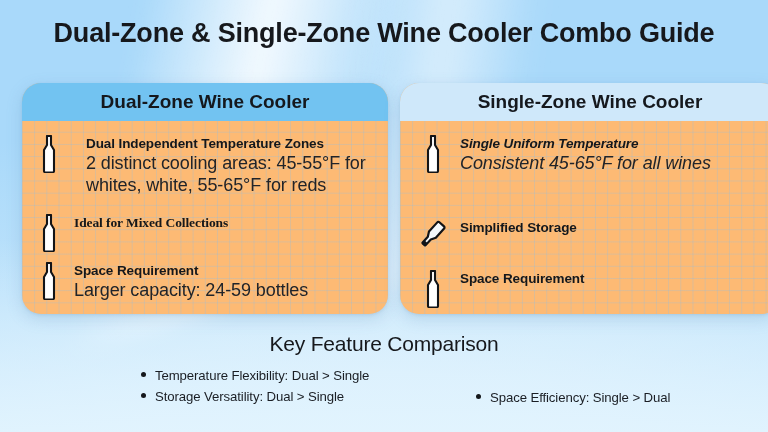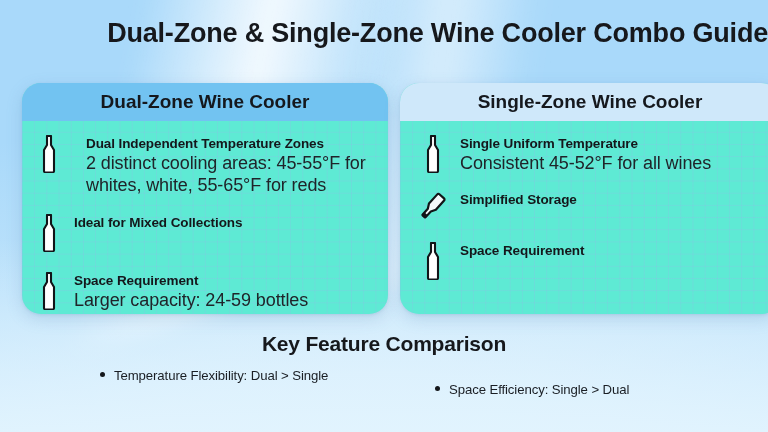--- a/index.html
+++ b/index.html
@@ -38,7 +38,7 @@
   
   #page-title {
     position:absolute; top:18px; left:0; right:0;
-    text-align:right;
+    text-align:center;
     font-size:27px;
     font-weight:bold;
     letter-spacing:-0.2px;

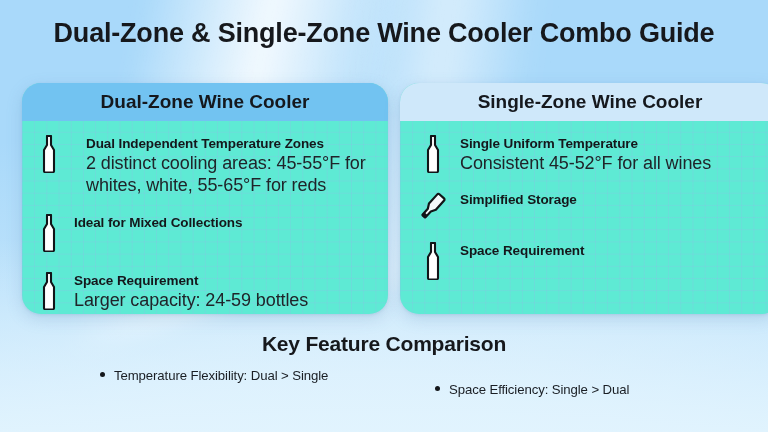--- a/index.html
+++ b/index.html
@@ -53,7 +53,7 @@
     height:231px;
     border-radius:19px;
     overflow:hidden;
-    background:#5eead4;
+    background:#fdba74;
     box-shadow: 0 5px 16px rgba(80,130,175,.22), 0 1px 3px rgba(80,130,175,.16);
     z-index:4;
   }

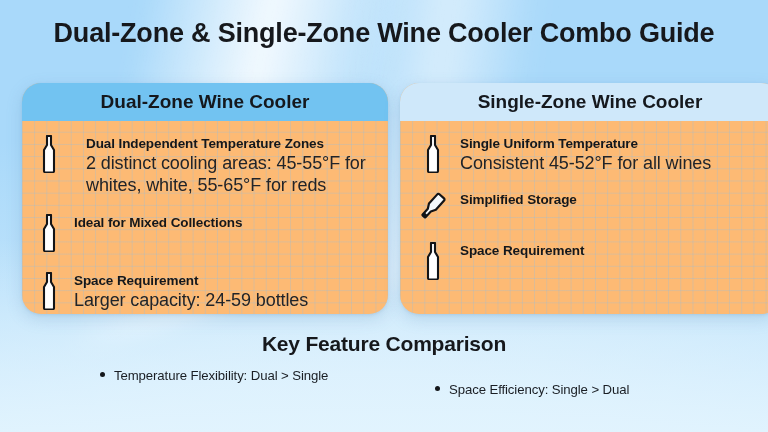--- a/index.html
+++ b/index.html
@@ -110,7 +110,7 @@
   
   #card-dual   .feature:nth-child(1) { margin-bottom:16px;gap:24px; }
   #card-dual   .feature:nth-child(2) { margin-bottom:18px; }
-  #card-single .feature:nth-child(1) { margin-bottom:14px; }
+  #card-single .feature:nth-child(1) { margin-bottom:42px;font-style:italic; }
   #card-single .feature:nth-child(2) { }
   #card-single .feature-icon { flex-basis:30px; width:30px; }
   #card-single .card-body { padding-left:18px; }

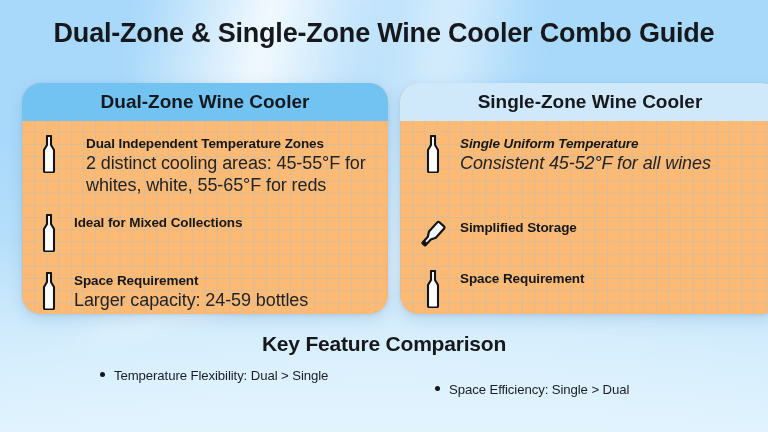--- a/index.html
+++ b/index.html
@@ -214,7 +214,7 @@
       </span>
       <span class="feature-text">
         <span class="feature-title">Single Uniform Temperature</span>
-        <span class="feature-desc" style="display:block">Consistent 45-52°F for all wines</span>
+        <span class="feature-desc" style="display:block">Consistent 45-65°F for all wines</span>
       </span>
     </div>
 

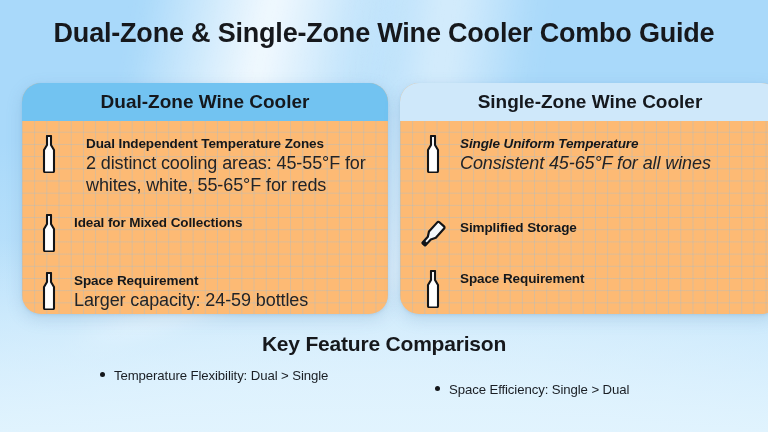--- a/index.html
+++ b/index.html
@@ -109,7 +109,7 @@
 
   
   #card-dual   .feature:nth-child(1) { margin-bottom:16px;gap:24px; }
-  #card-dual   .feature:nth-child(2) { margin-bottom:18px; }
+  #card-dual   .feature:nth-child(2) { margin-bottom:8px;font-family:Liberation Serif, serif; }
   #card-single .feature:nth-child(1) { margin-bottom:42px;font-style:italic; }
   #card-single .feature:nth-child(2) { }
   #card-single .feature-icon { flex-basis:30px; width:30px; }

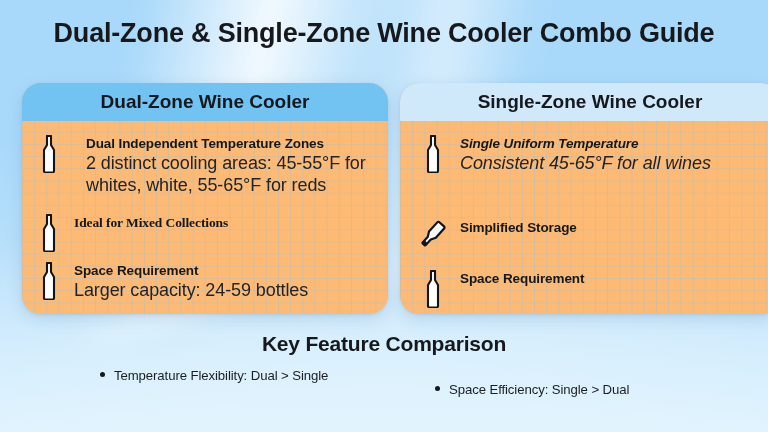--- a/index.html
+++ b/index.html
@@ -123,7 +123,7 @@
   }
   #comparison-title {
     text-align:center;
-    font-size:21px; font-weight:bold; color:#16181c;
+    font-size:21px; font-weight:normal; color:#16181c;
     letter-spacing:-0.2px;
   }
   #comparison-cols {

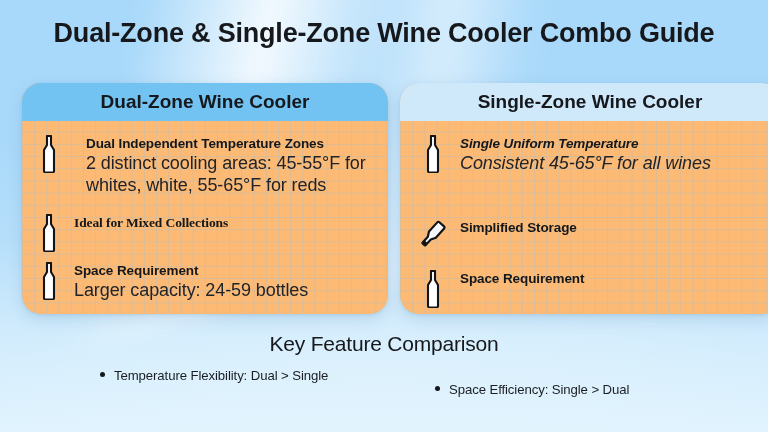--- a/index.html
+++ b/index.html
@@ -130,6 +130,7 @@
     position:relative;
     margin-top:9px;
     height:58px;
+    margin-left:41px;
   }
   .cmp-col { position:absolute; }
   #cmp-col-left  { left:100px; top:0; }

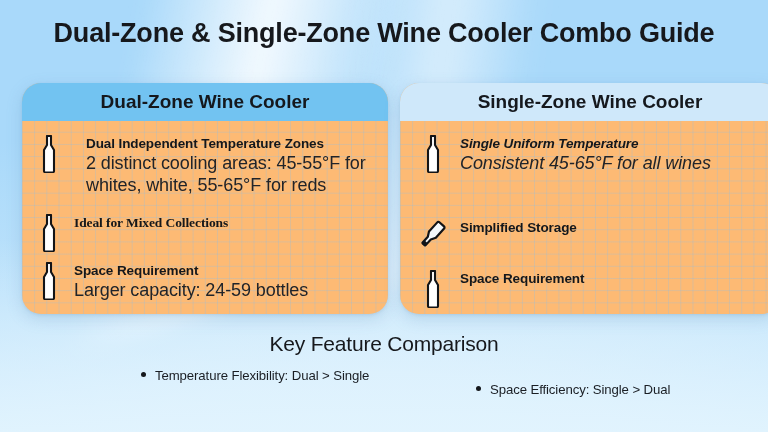--- a/index.html
+++ b/index.html
@@ -256,6 +256,10 @@
         <span class="cmp-bullet"></span>
         <span>Temperature Flexibility: Dual &gt; Single</span>
       </div>
+      <div class="cmp-item">
+        <span class="cmp-bullet"></span>
+        <span>Storage Versatility: Dual &gt; Single</span>
+      </div>
     </div>
 
     <div class="cmp-col" id="cmp-col-right">

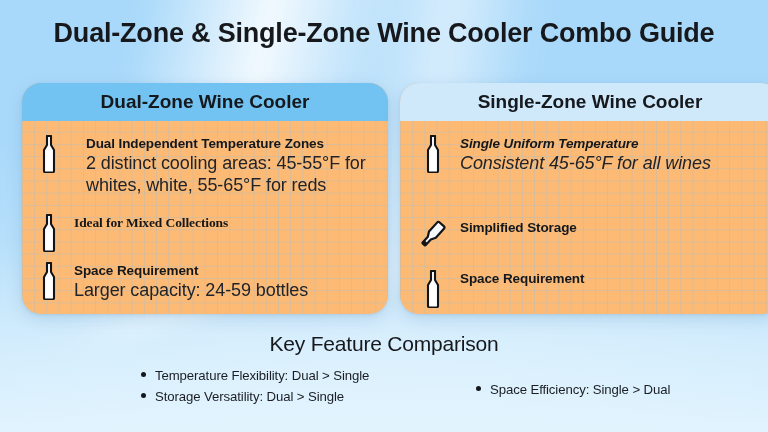--- a/index.html
+++ b/index.html
@@ -134,7 +134,7 @@
   }
   .cmp-col { position:absolute; }
   #cmp-col-left  { left:100px; top:0; }
-  #cmp-col-right { left:435px; top:14px; }
+  #cmp-col-right { left:435px; top:22px; }
   .cmp-item {
     display:flex; align-items:baseline; gap:9px;
     font-size:13.2px; color:#1a1e24;

